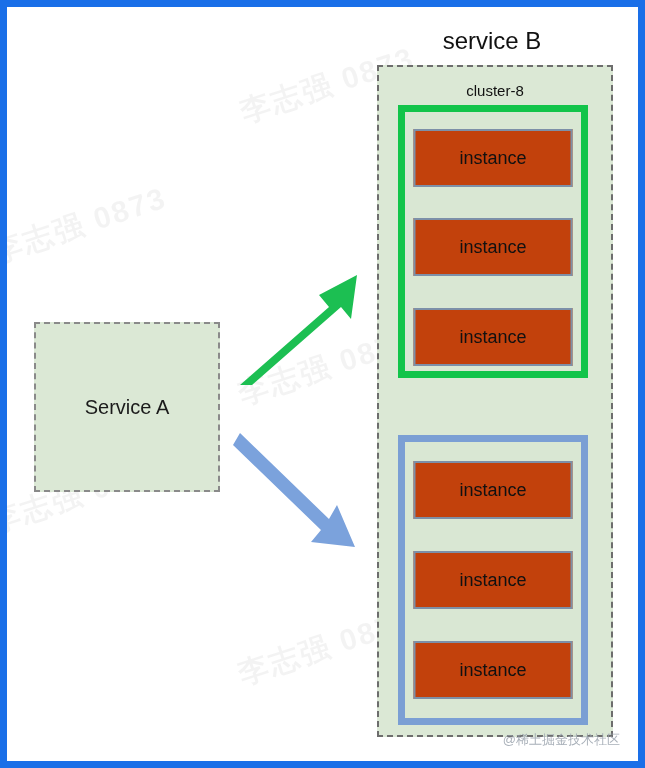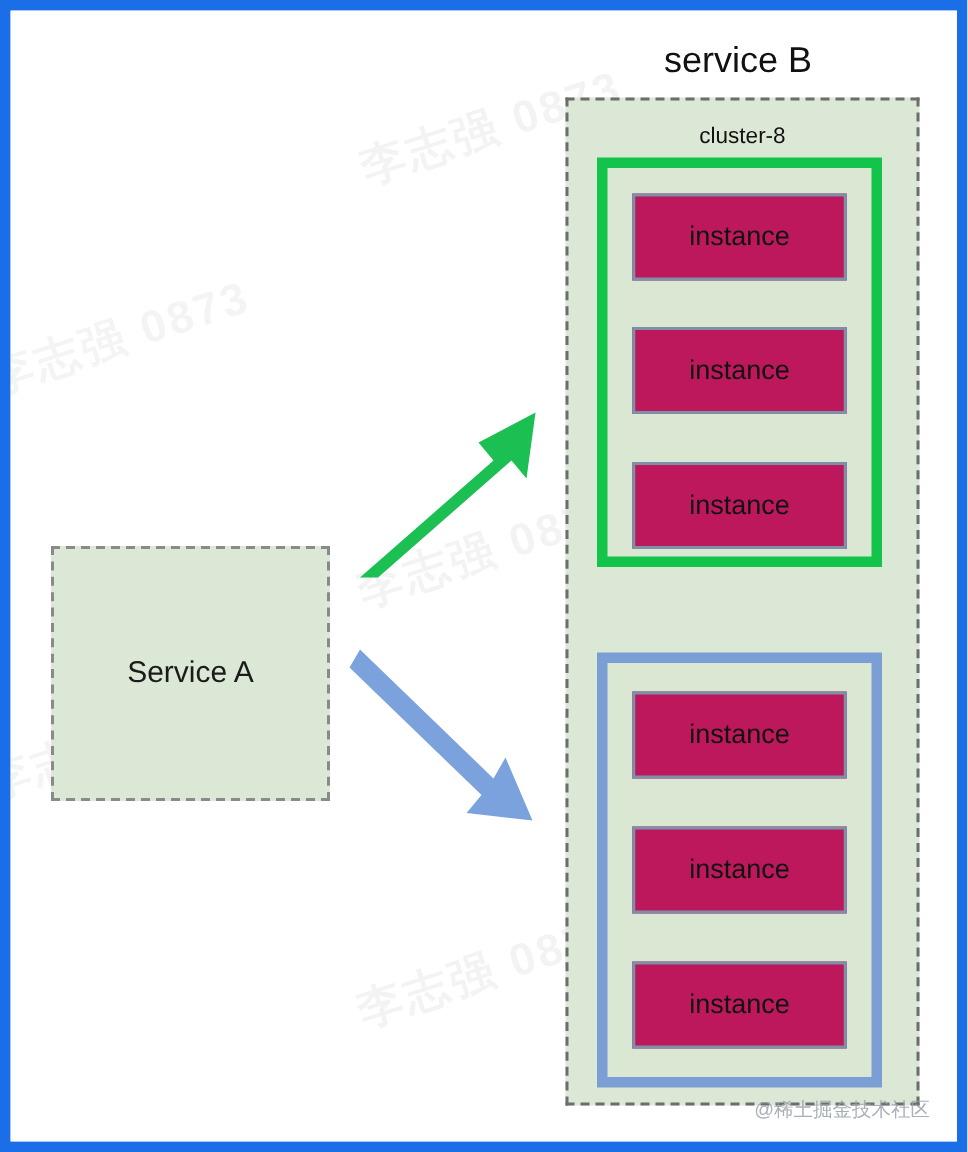--- a/index.html
+++ b/index.html
@@ -142,9 +142,9 @@
     position: absolute;
     left: 50%;
     transform: translateX(-50%);
-    width: 143px;
+    width: 159px;
     height: 58px;
-    background: #be185d;
+    background: #c2410c;
     border: 2px solid #7d90a8;
     box-sizing: border-box;
   }

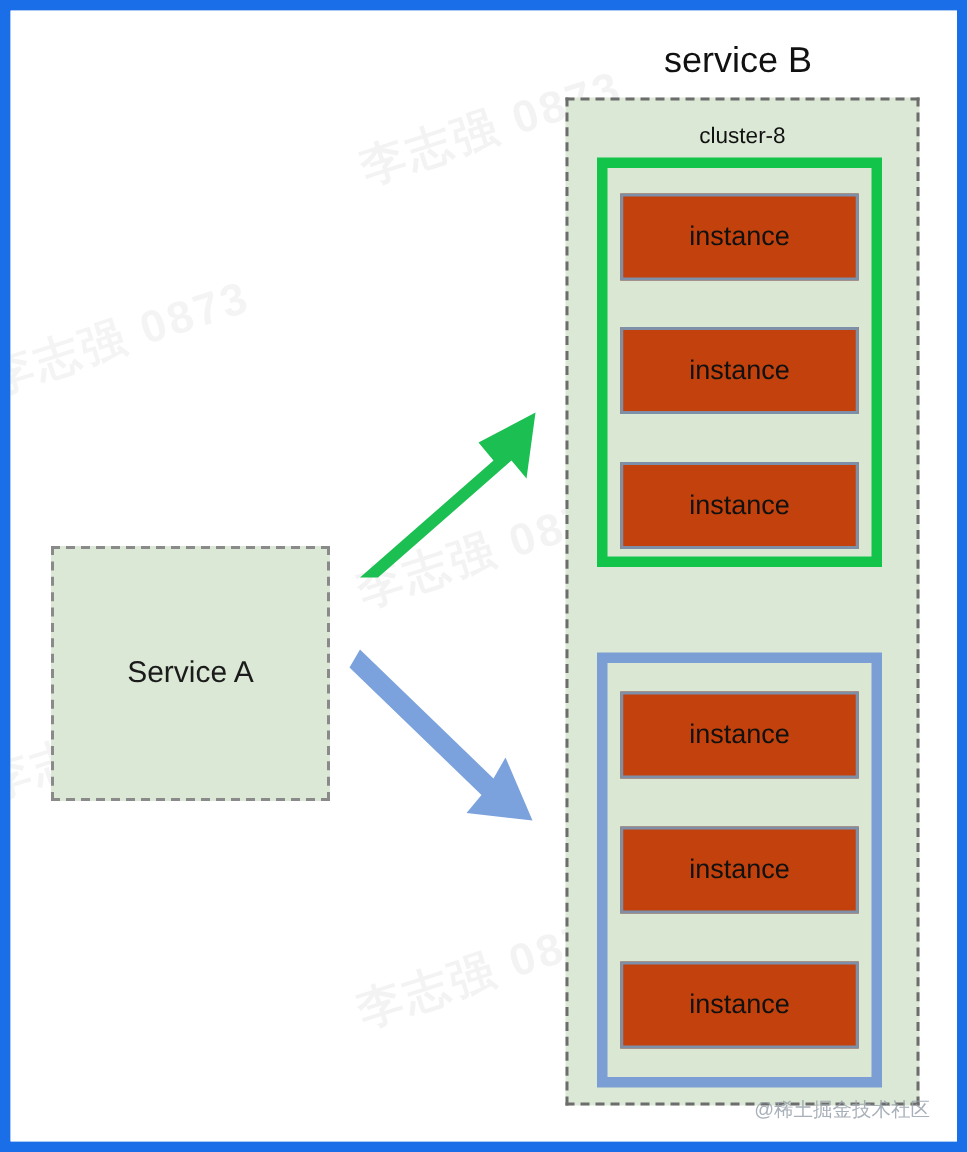--- a/index.html
+++ b/index.html
@@ -73,7 +73,6 @@
     background: #dbe8d5;
     border: 2px dashed #8a8a8a;
     box-sizing: border-box;
-    margin-top: 42px;
   }
   .service-a .label {
     position: absolute;

